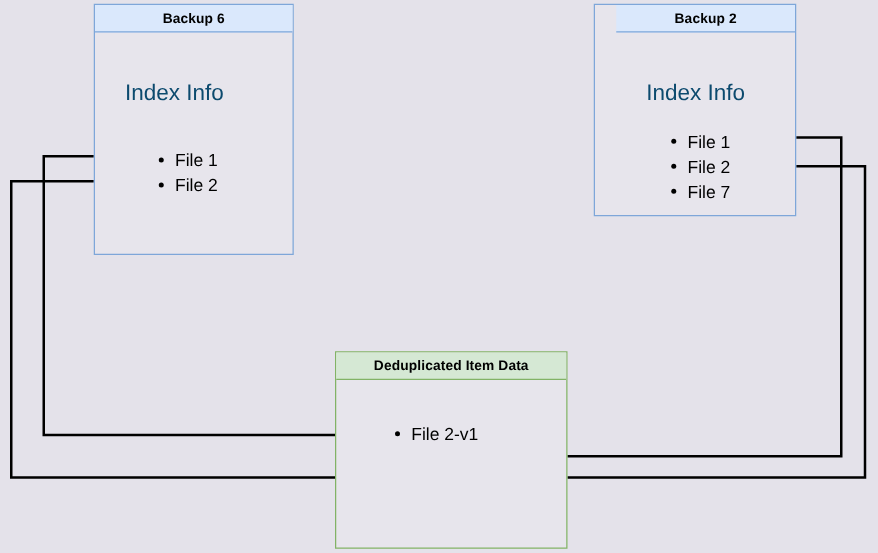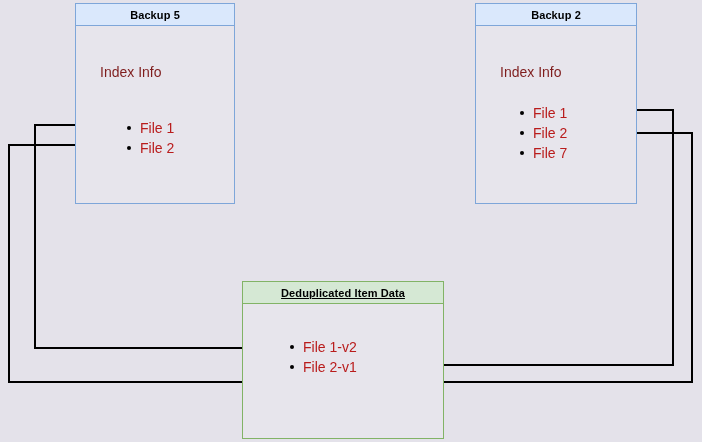--- a/index.html
+++ b/index.html
@@ -127,7 +127,7 @@
   </svg>
 
   <div class="node blue-node" style="left:75px; top:3px; width:160px; height:201px;">
-    <div class="node-header">Backup 5</div>
+    <div class="node-header">Backup 6</div>
     <div class="node-body">
       <div class="index-label" style="left:24px; top:38px;">Index Info</div>
       <ul class="file-list" style="left:50px; top:92px;">

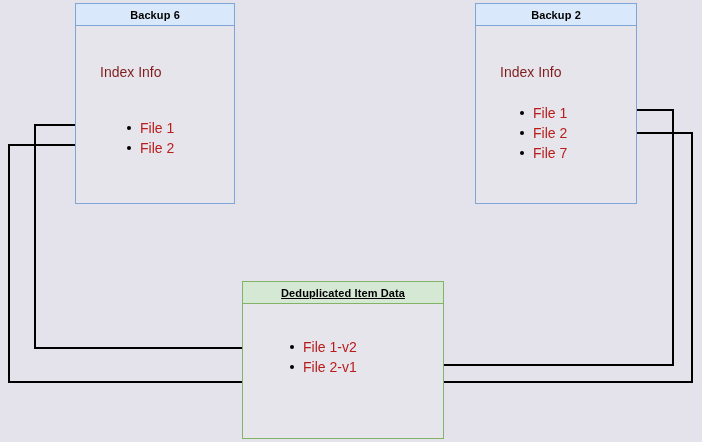--- a/index.html
+++ b/index.html
@@ -137,7 +137,7 @@
     </div>
   </div>
 
-  <div class="node blue-node" style="left:475px; top:3px; width:162px; height:201px;">
+  <div class="node blue-node" style="left:475px; top:3px; width:162px; height:170px;padding-left:17px;">
     <div class="node-header">Backup 2</div>
     <div class="node-body">
       <div class="index-label" style="left:24px; top:38px;">Index Info</div>

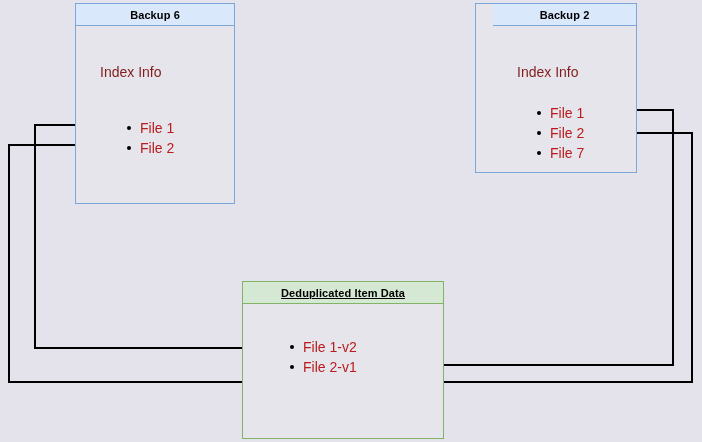--- a/index.html
+++ b/index.html
@@ -60,8 +60,8 @@
   }
   .index-label {
     position: absolute;
-    font-size: 14px;
-    color: #7f1d1d;
+    font-size: 18px;
+    color: #0c4a6e;
     white-space: nowrap;
   }
   .file-list {

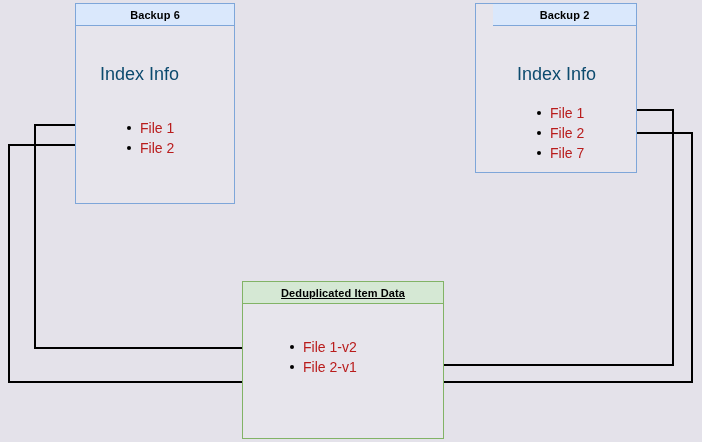--- a/index.html
+++ b/index.html
@@ -73,7 +73,7 @@
   .file-list li {
     position: relative;
     font-size: 14px;
-    color: #b91c1c;
+    color: #000000;
     line-height: 20px;
     height: 20px;
     padding-left: 14px;

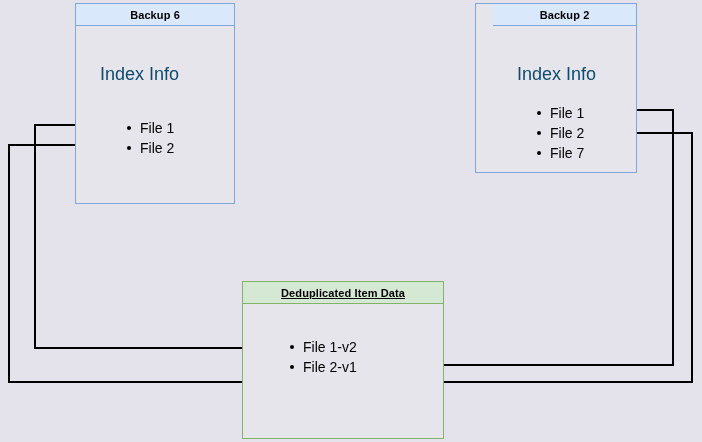--- a/index.html
+++ b/index.html
@@ -149,7 +149,7 @@
     </div>
   </div>
 
-  <div class="node green-node" style="left:242px; top:281px; width:202px; height:158px;text-decoration:underline;">
+  <div class="node green-node" style="left:268px; top:281px; width:186px; height:158px;">
     <div class="node-header">Deduplicated Item Data</div>
     <div class="node-body">
       <ul class="file-list" style="left:46px; top:33px;">

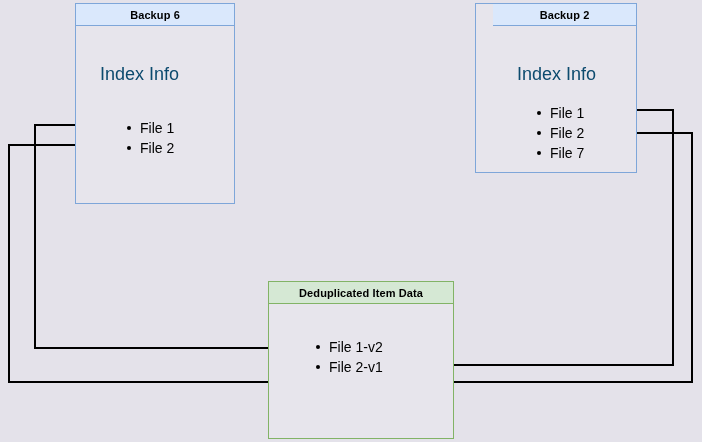--- a/index.html
+++ b/index.html
@@ -153,7 +153,6 @@
     <div class="node-header">Deduplicated Item Data</div>
     <div class="node-body">
       <ul class="file-list" style="left:46px; top:33px;">
-        <li>File 1-v2</li>
         <li>File 2-v1</li>
       </ul>
     </div>

